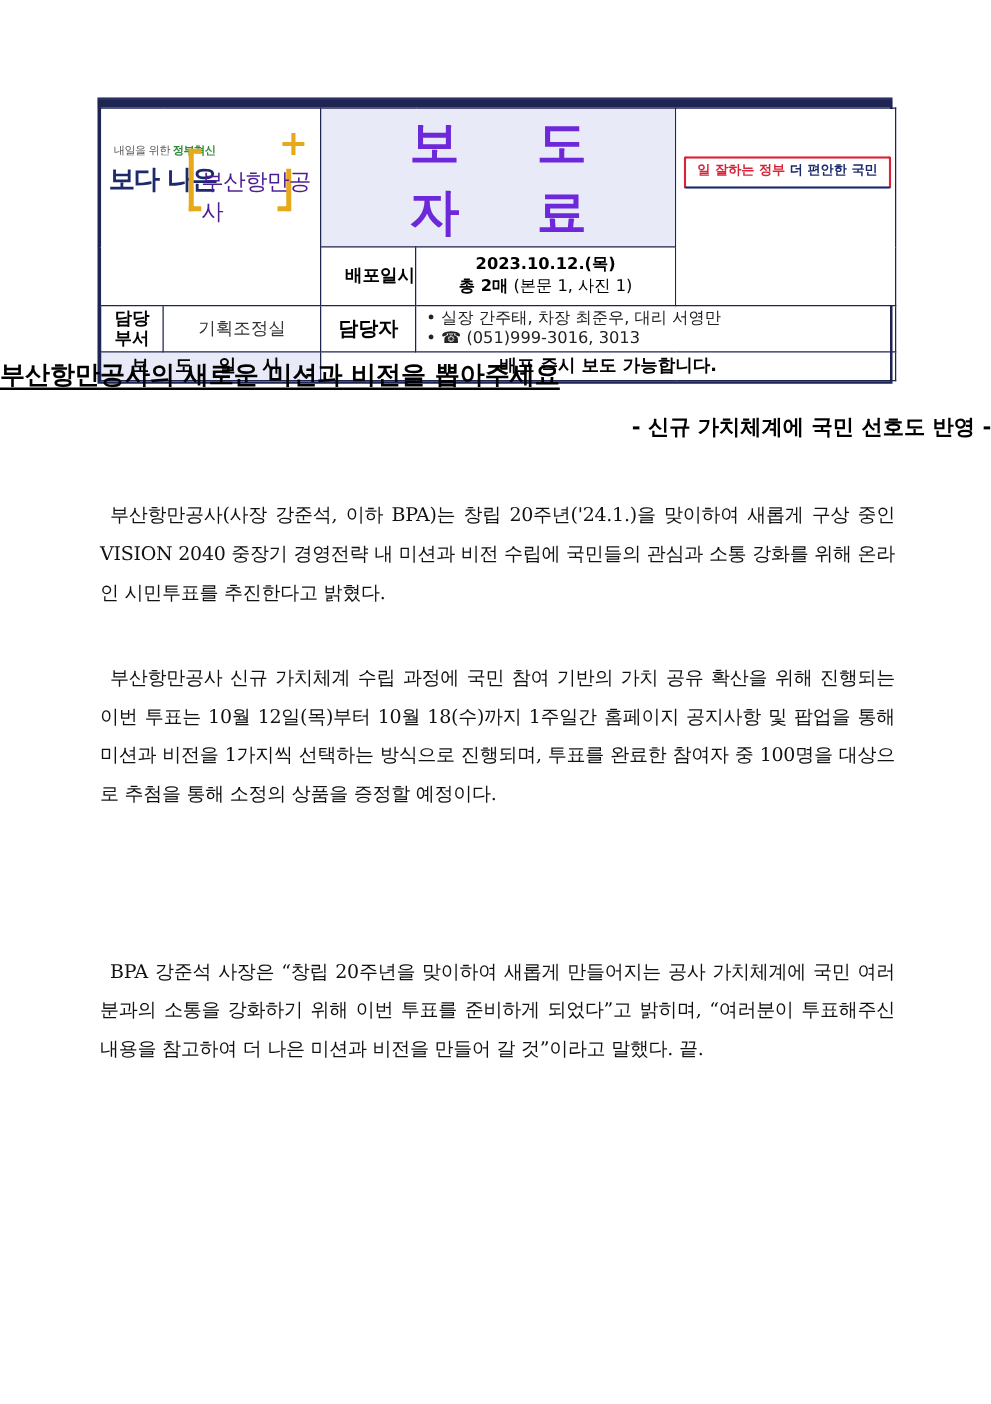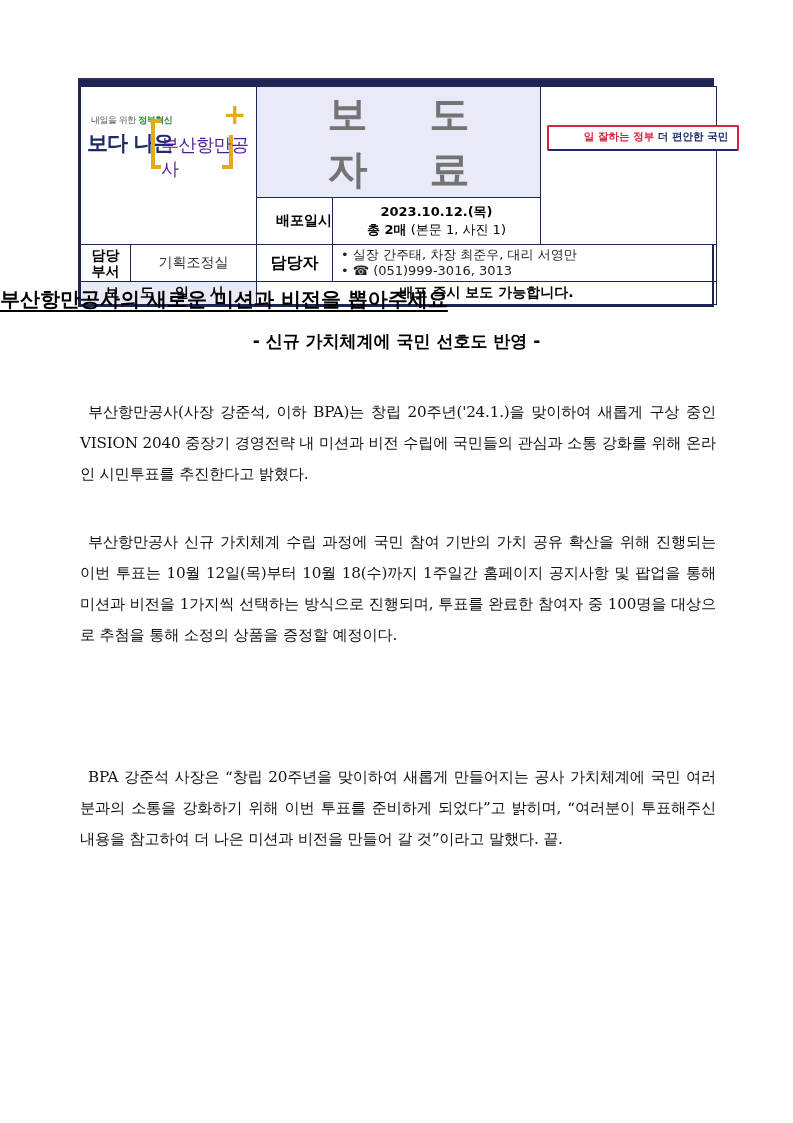--- a/index.html
+++ b/index.html
@@ -23,7 +23,7 @@
   .bracket-r:after { content:""; position:absolute; left:-7px; bottom:0; width:10px; height:4px; background:#e6a91c; }
   .plus { position:absolute; left:142px; top:14px; font-size:28px; font-weight:bold; color:#e6a91c; line-height:28px; }
 
-  .title-cell { background:#e9eaf7; height:52px; text-align:center; font-size:40px; font-weight:bold; color:#737373; letter-spacing:24px; padding-left:24px !important; }
+  .title-cell { background:#e9eaf7; height:52px; text-align:center; font-size:40px; font-weight:bold; color:#6d28d9; letter-spacing:24px; padding-left:24px !important; }
   .label-cell { text-align:right; font-size:14px; font-weight:bold; background:#fff; }
   .date-cell { text-align:center; font-size:13px; line-height:18px;margin-left:16px; }
   .date-cell .b { font-weight:bold; }

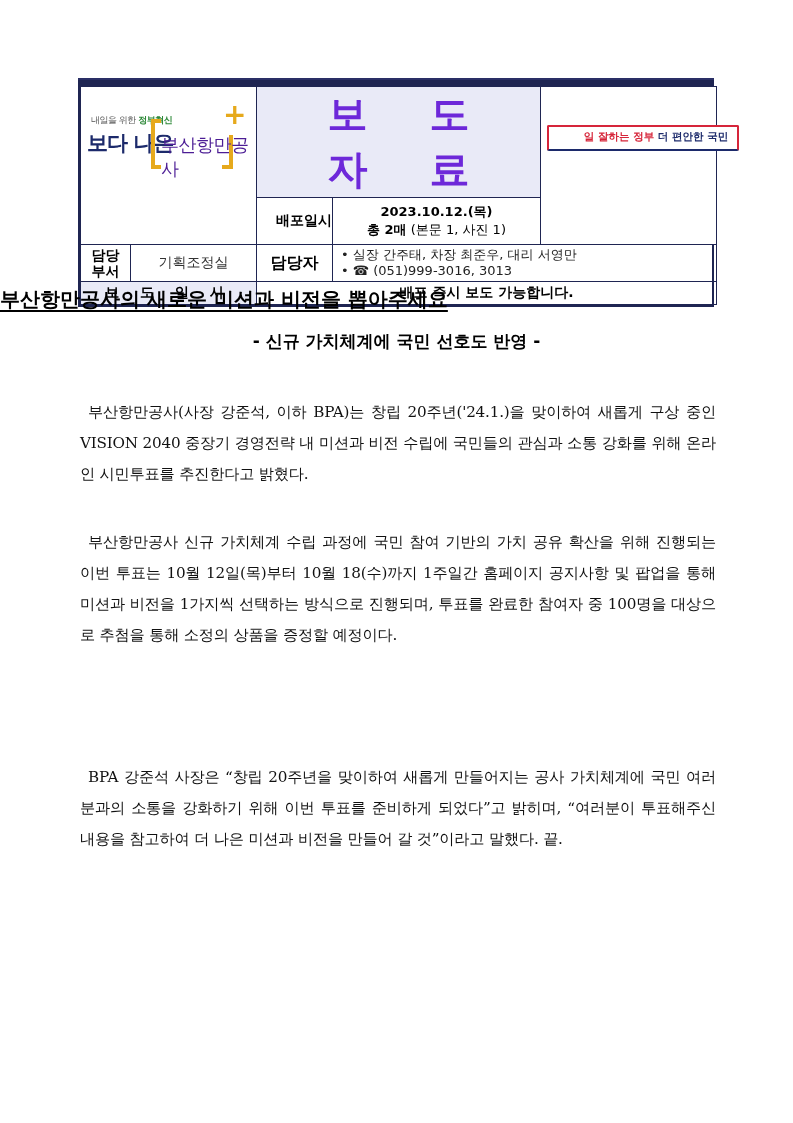--- a/index.html
+++ b/index.html
@@ -28,7 +28,7 @@
   .date-cell { text-align:center; font-size:13px; line-height:18px;margin-left:16px; }
   .date-cell .b { font-weight:bold; }
   .slogan-cell { position:relative; background:#fff; }
-  .slogan-box { position:absolute; left:6px; top:38px; width:162px; height:22px; border:2px solid #d6253a; border-bottom-color:#1c2a6b; border-radius:2px; font-size:10.5px; font-weight:bold; white-space:nowrap; text-align:center; line-height:18px; background:#fff;padding-left:26px; }
+  .slogan-box { position:absolute; left:6px; top:38px; width:162px; height:22px; border:2px solid #d6253a; border-bottom-color:#1c2a6b; border-radius:2px; font-size:10.5px; font-weight:bold; white-space:nowrap; text-align:center; line-height:18px; background:#fff; }
   .slogan-box .red { color:#d6253a; }
   .slogan-box .blue { color:#1c2a6b; }
 

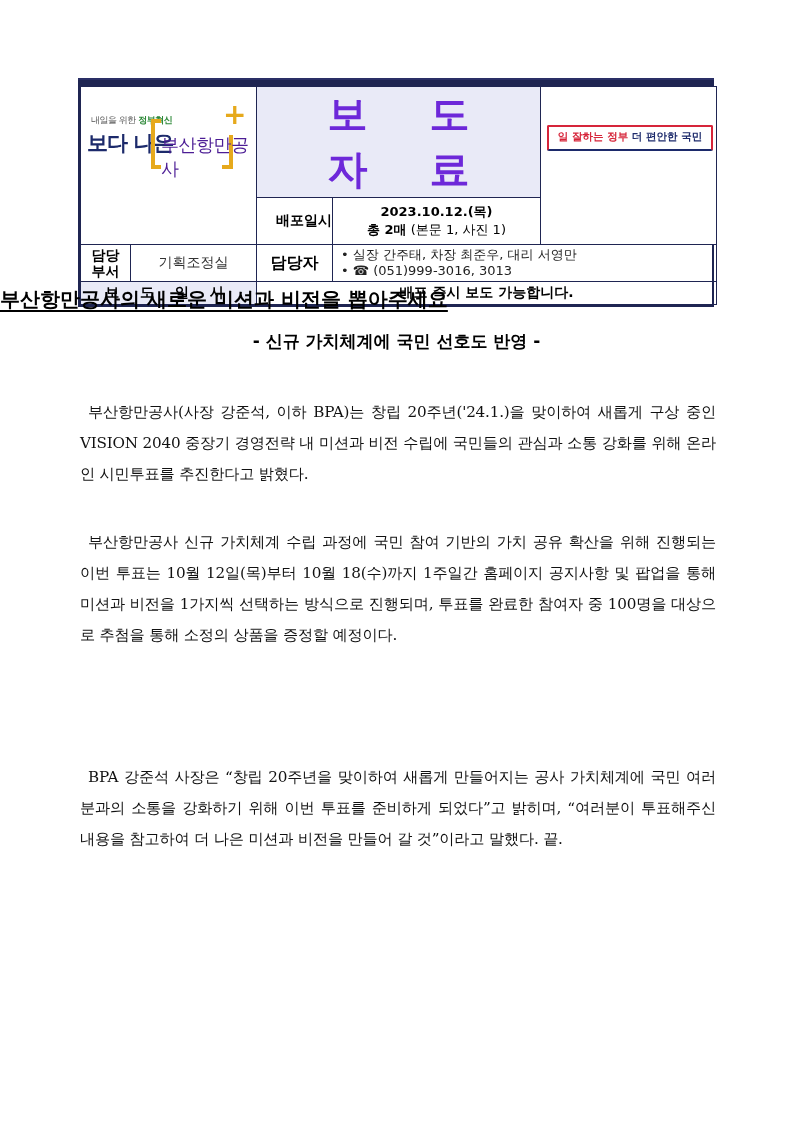--- a/index.html
+++ b/index.html
@@ -41,7 +41,7 @@
 
   .headline { position:absolute; left:0; width:666px; top:286px; font-size:20px; font-weight:bold; }
   .headline span { text-decoration:underline; text-underline-offset:4px; text-decoration-thickness:2px; }
-  .subhead { position:absolute; left:0; width:793px; top:330px; text-align:center; font-size:17px; font-weight:bold; }
+  .subhead { position:absolute; left:0; width:793px; top:330px; text-align:right; font-size:17px; font-weight:bold; }
 
   .body { position:absolute; left:80px; width:636px; font-family:"DejaVu Serif", serif; font-size:15.2px; line-height:31px; text-align:justify; letter-spacing:-0.2px; color:#111; }
   .p1 { top:397px; }

